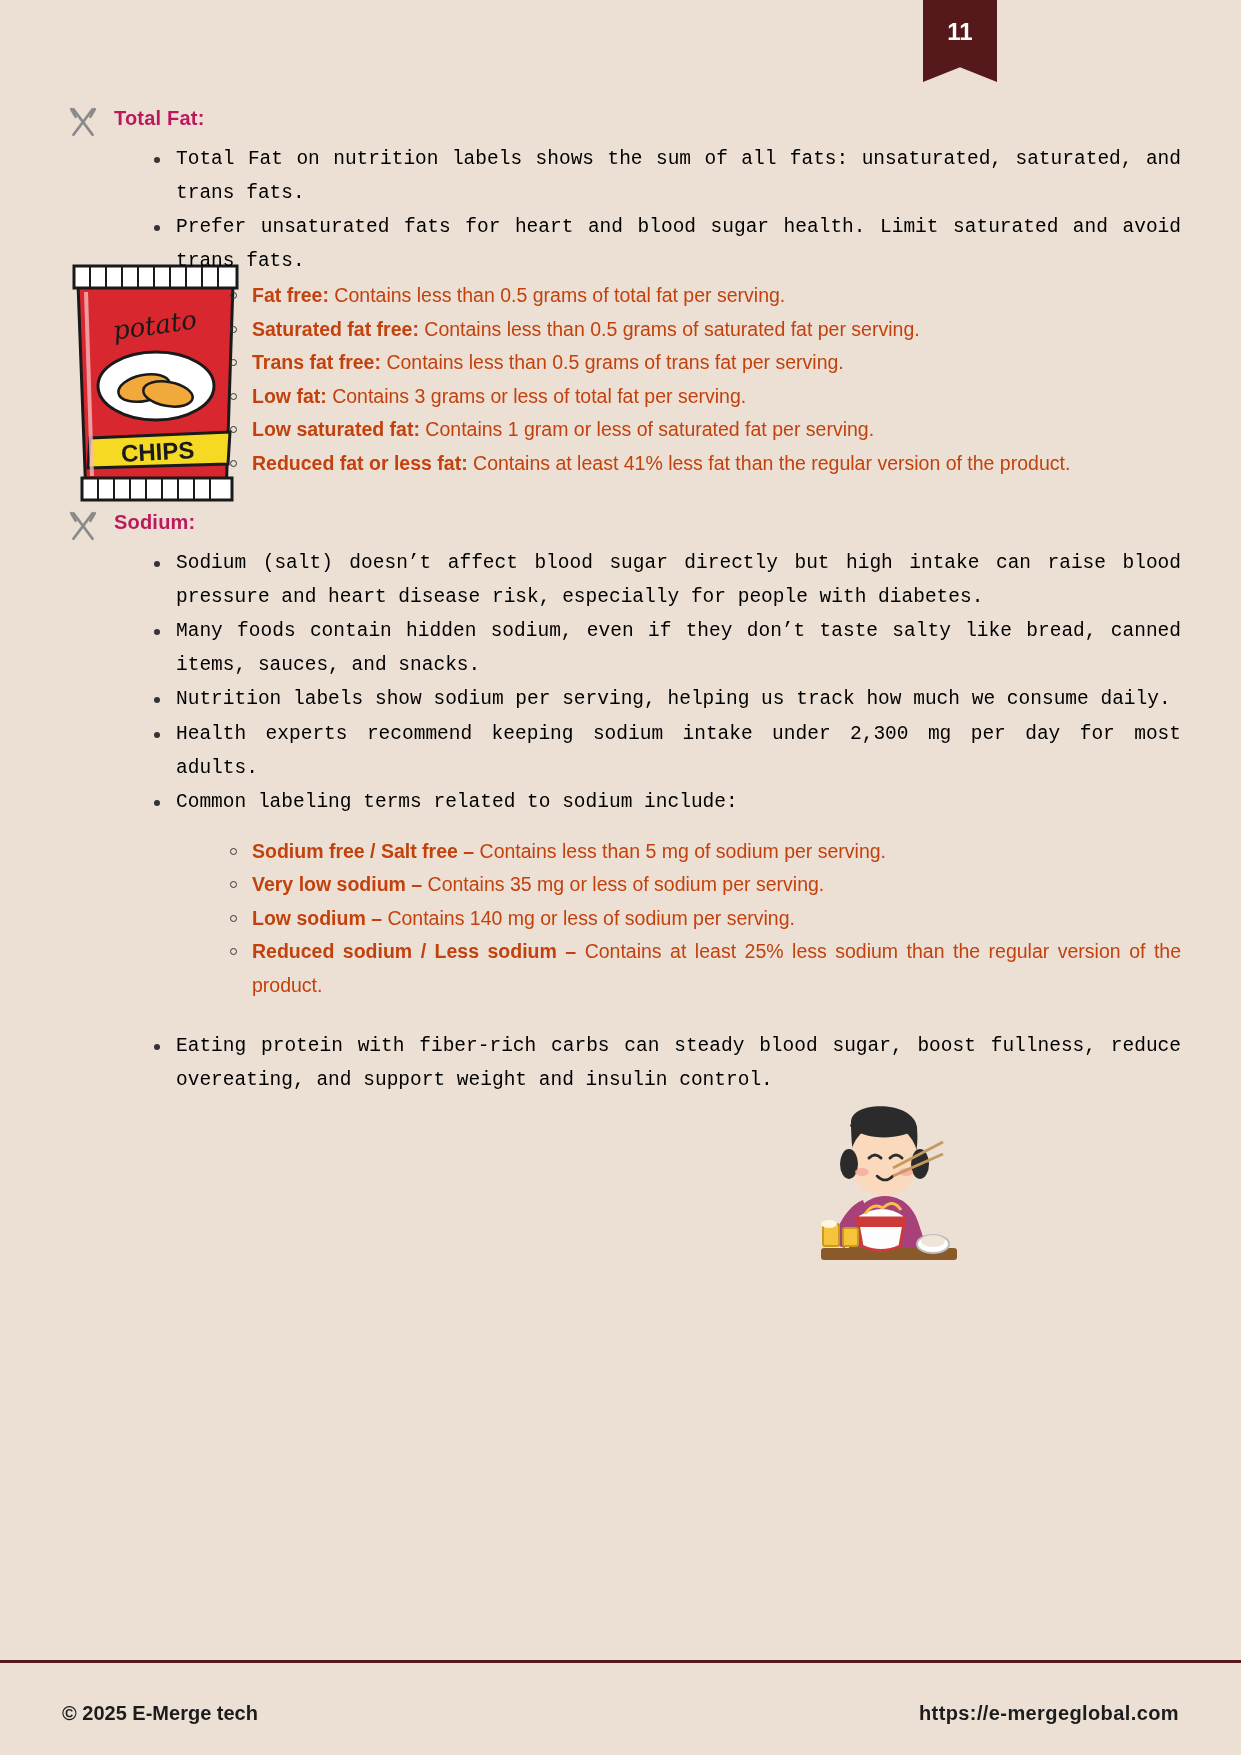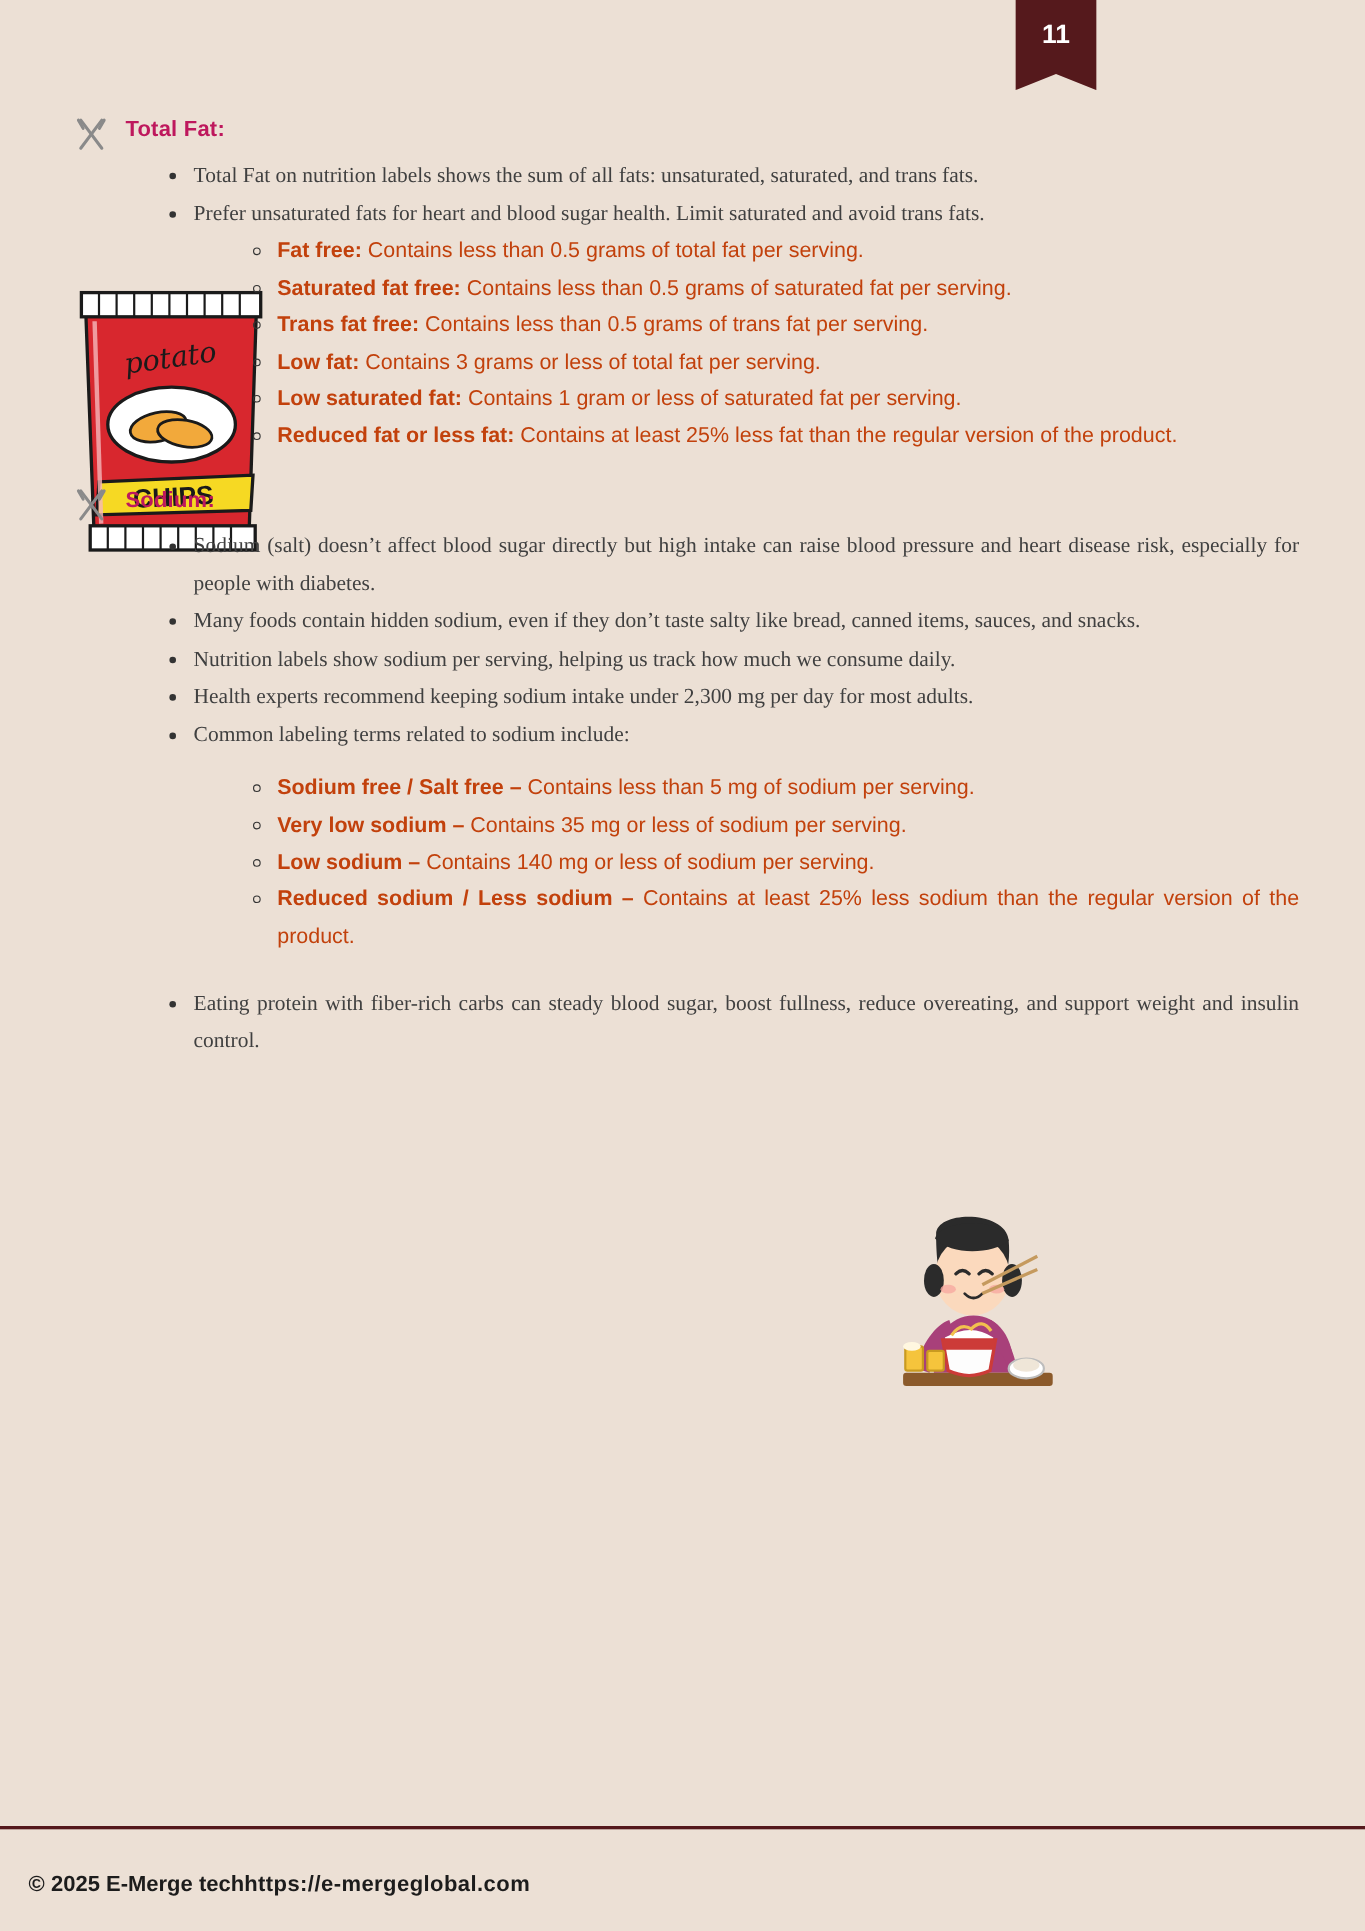--- a/index.html
+++ b/index.html
@@ -86,8 +86,8 @@
     text-align: justify;
     padding-left: 26px;
     margin-bottom: 1px;
-    color: #404040;
-    font-family: Liberation Serif, serif;
+    color: #000000;
+    font-family: Liberation Mono, monospace;
   }
   ul.lvl1 > li::before {
     content: "";

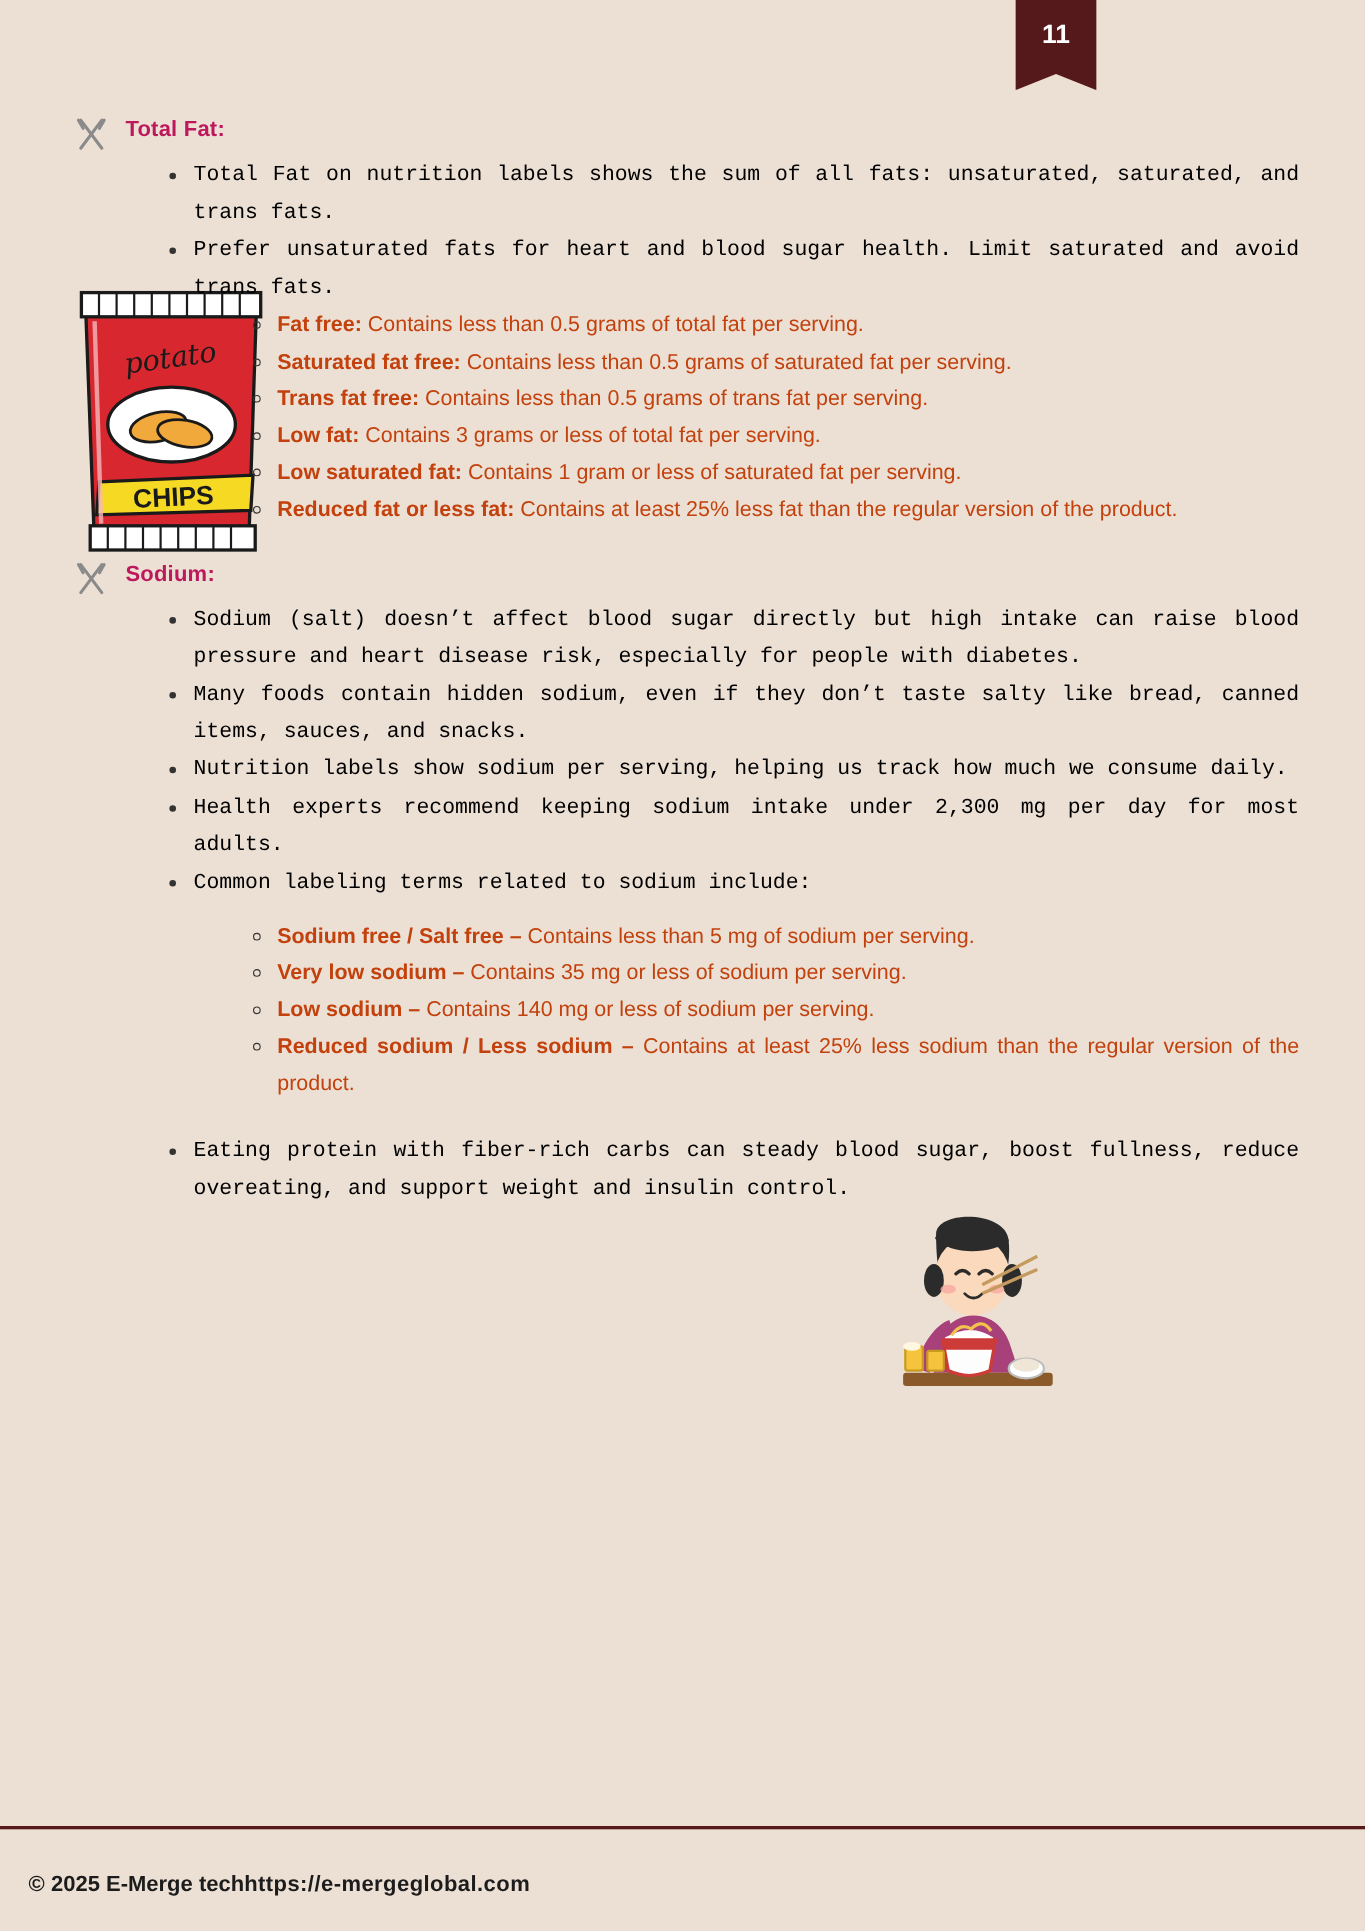--- a/index.html
+++ b/index.html
@@ -274,7 +274,7 @@
         <li><span class="b">Trans fat free:</span><span> Contains less than 0.5 grams of trans fat per serving.</span></li>
         <li><span class="b">Low fat:</span><span> Contains 3 grams or less of total fat per serving.</span></li>
         <li><span class="b">Low saturated fat:</span><span> Contains 1 gram or less of saturated fat per serving.</span></li>
-        <li><span class="b">Reduced fat or less fat:</span><span> Contains at least 25% less fat than the regular version of the product.</span></li>
+        <li><span class="b">Reduced fat or less fat:</span><span> Contains at least 41% less fat than the regular version of the product.</span></li>
       </ul>
     </div>
 

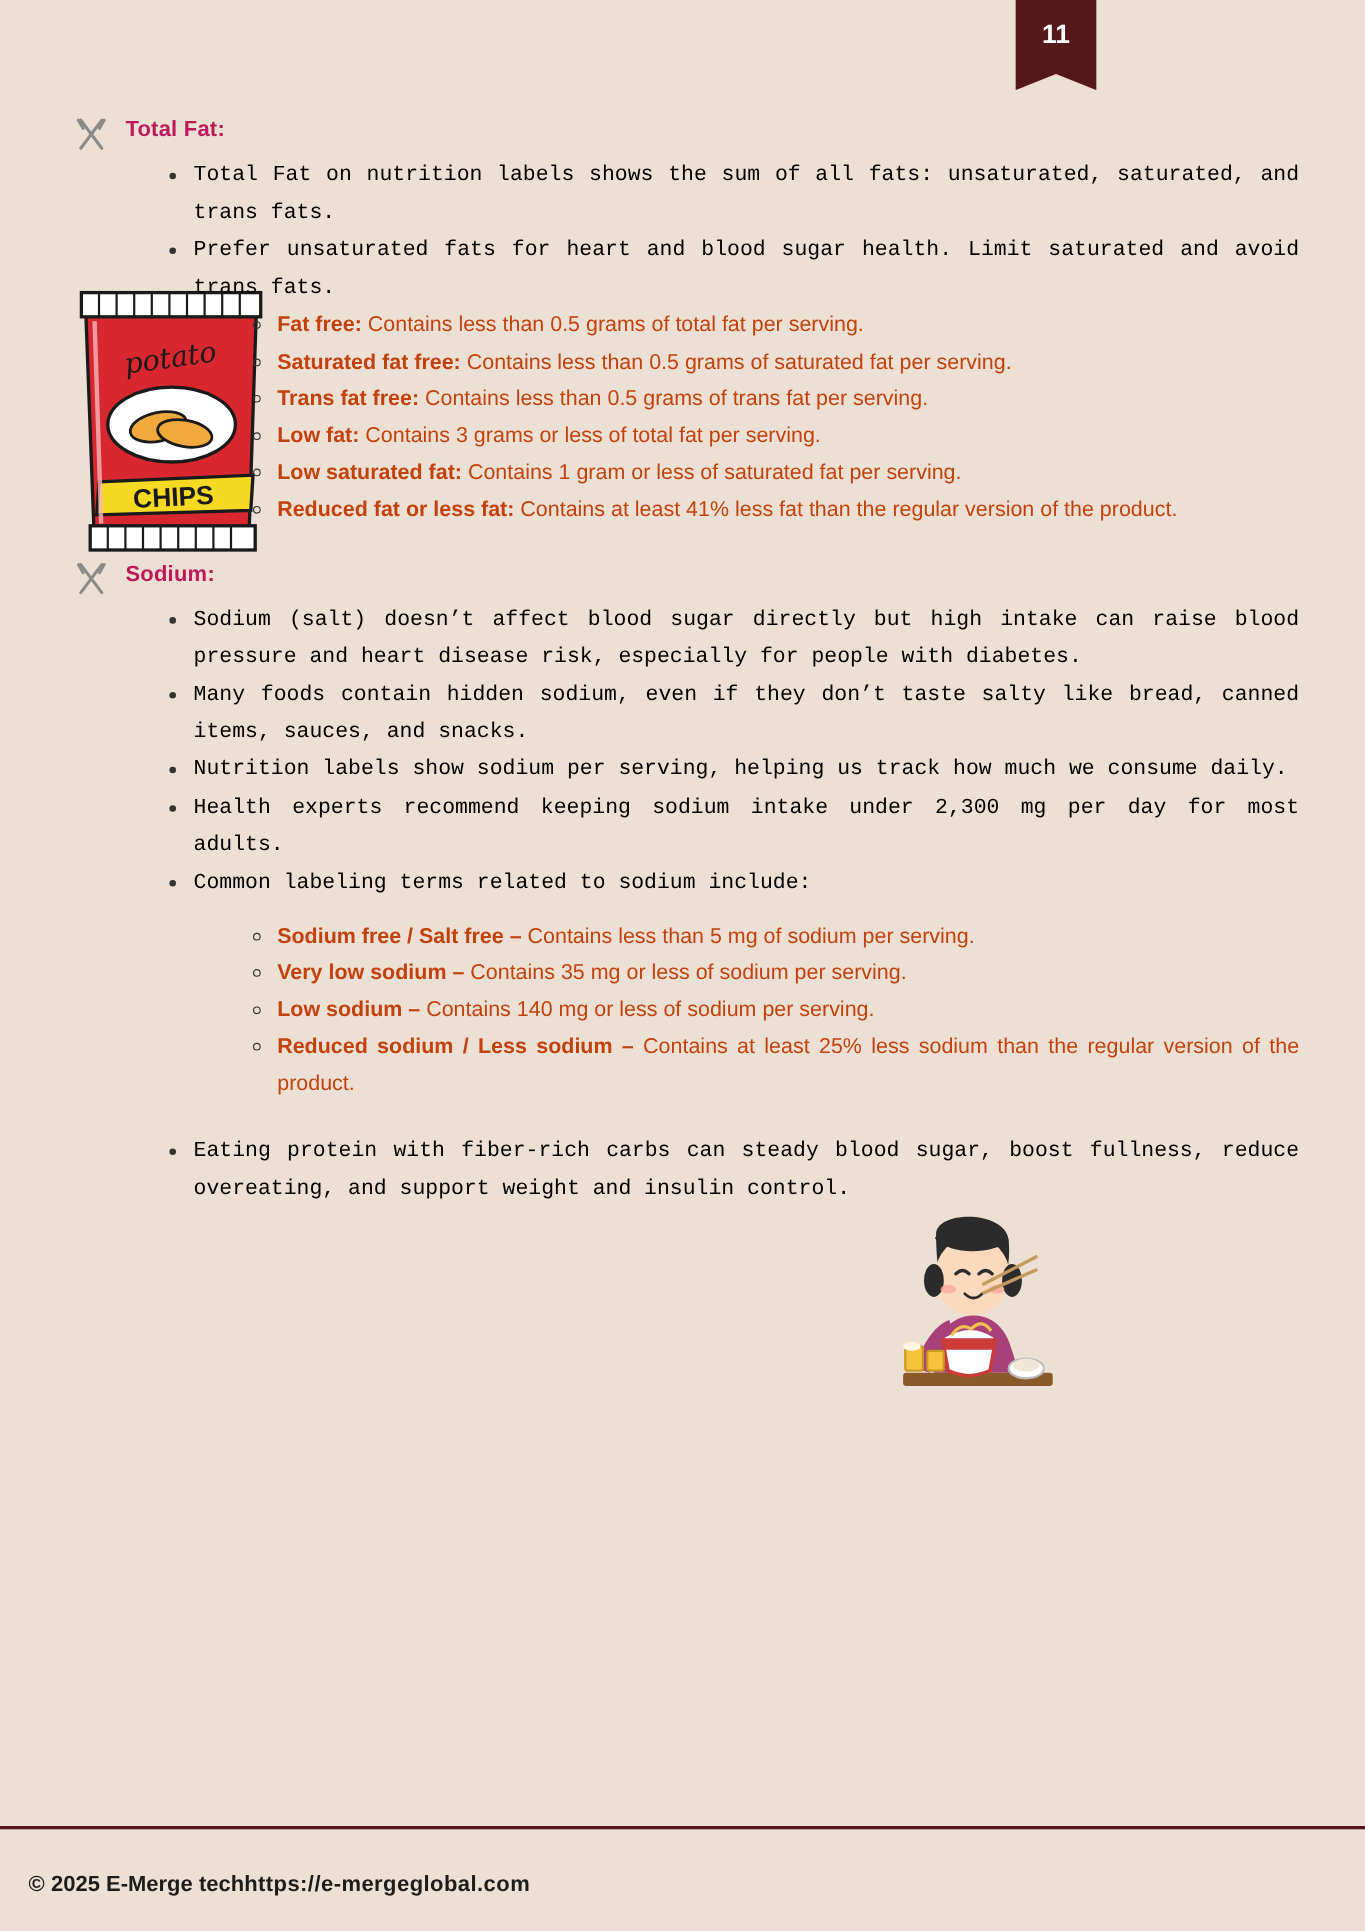--- a/index.html
+++ b/index.html
@@ -148,9 +148,10 @@
     left: 0;
     bottom: 30px;
     width: 1241px;
-    padding: 0 26px;
+    padding: 0 62px;
     box-sizing: border-box;
     display: flex;
+    justify-content: space-between;
     align-items: center;
     font-size: 20px;
     font-weight: bold;

